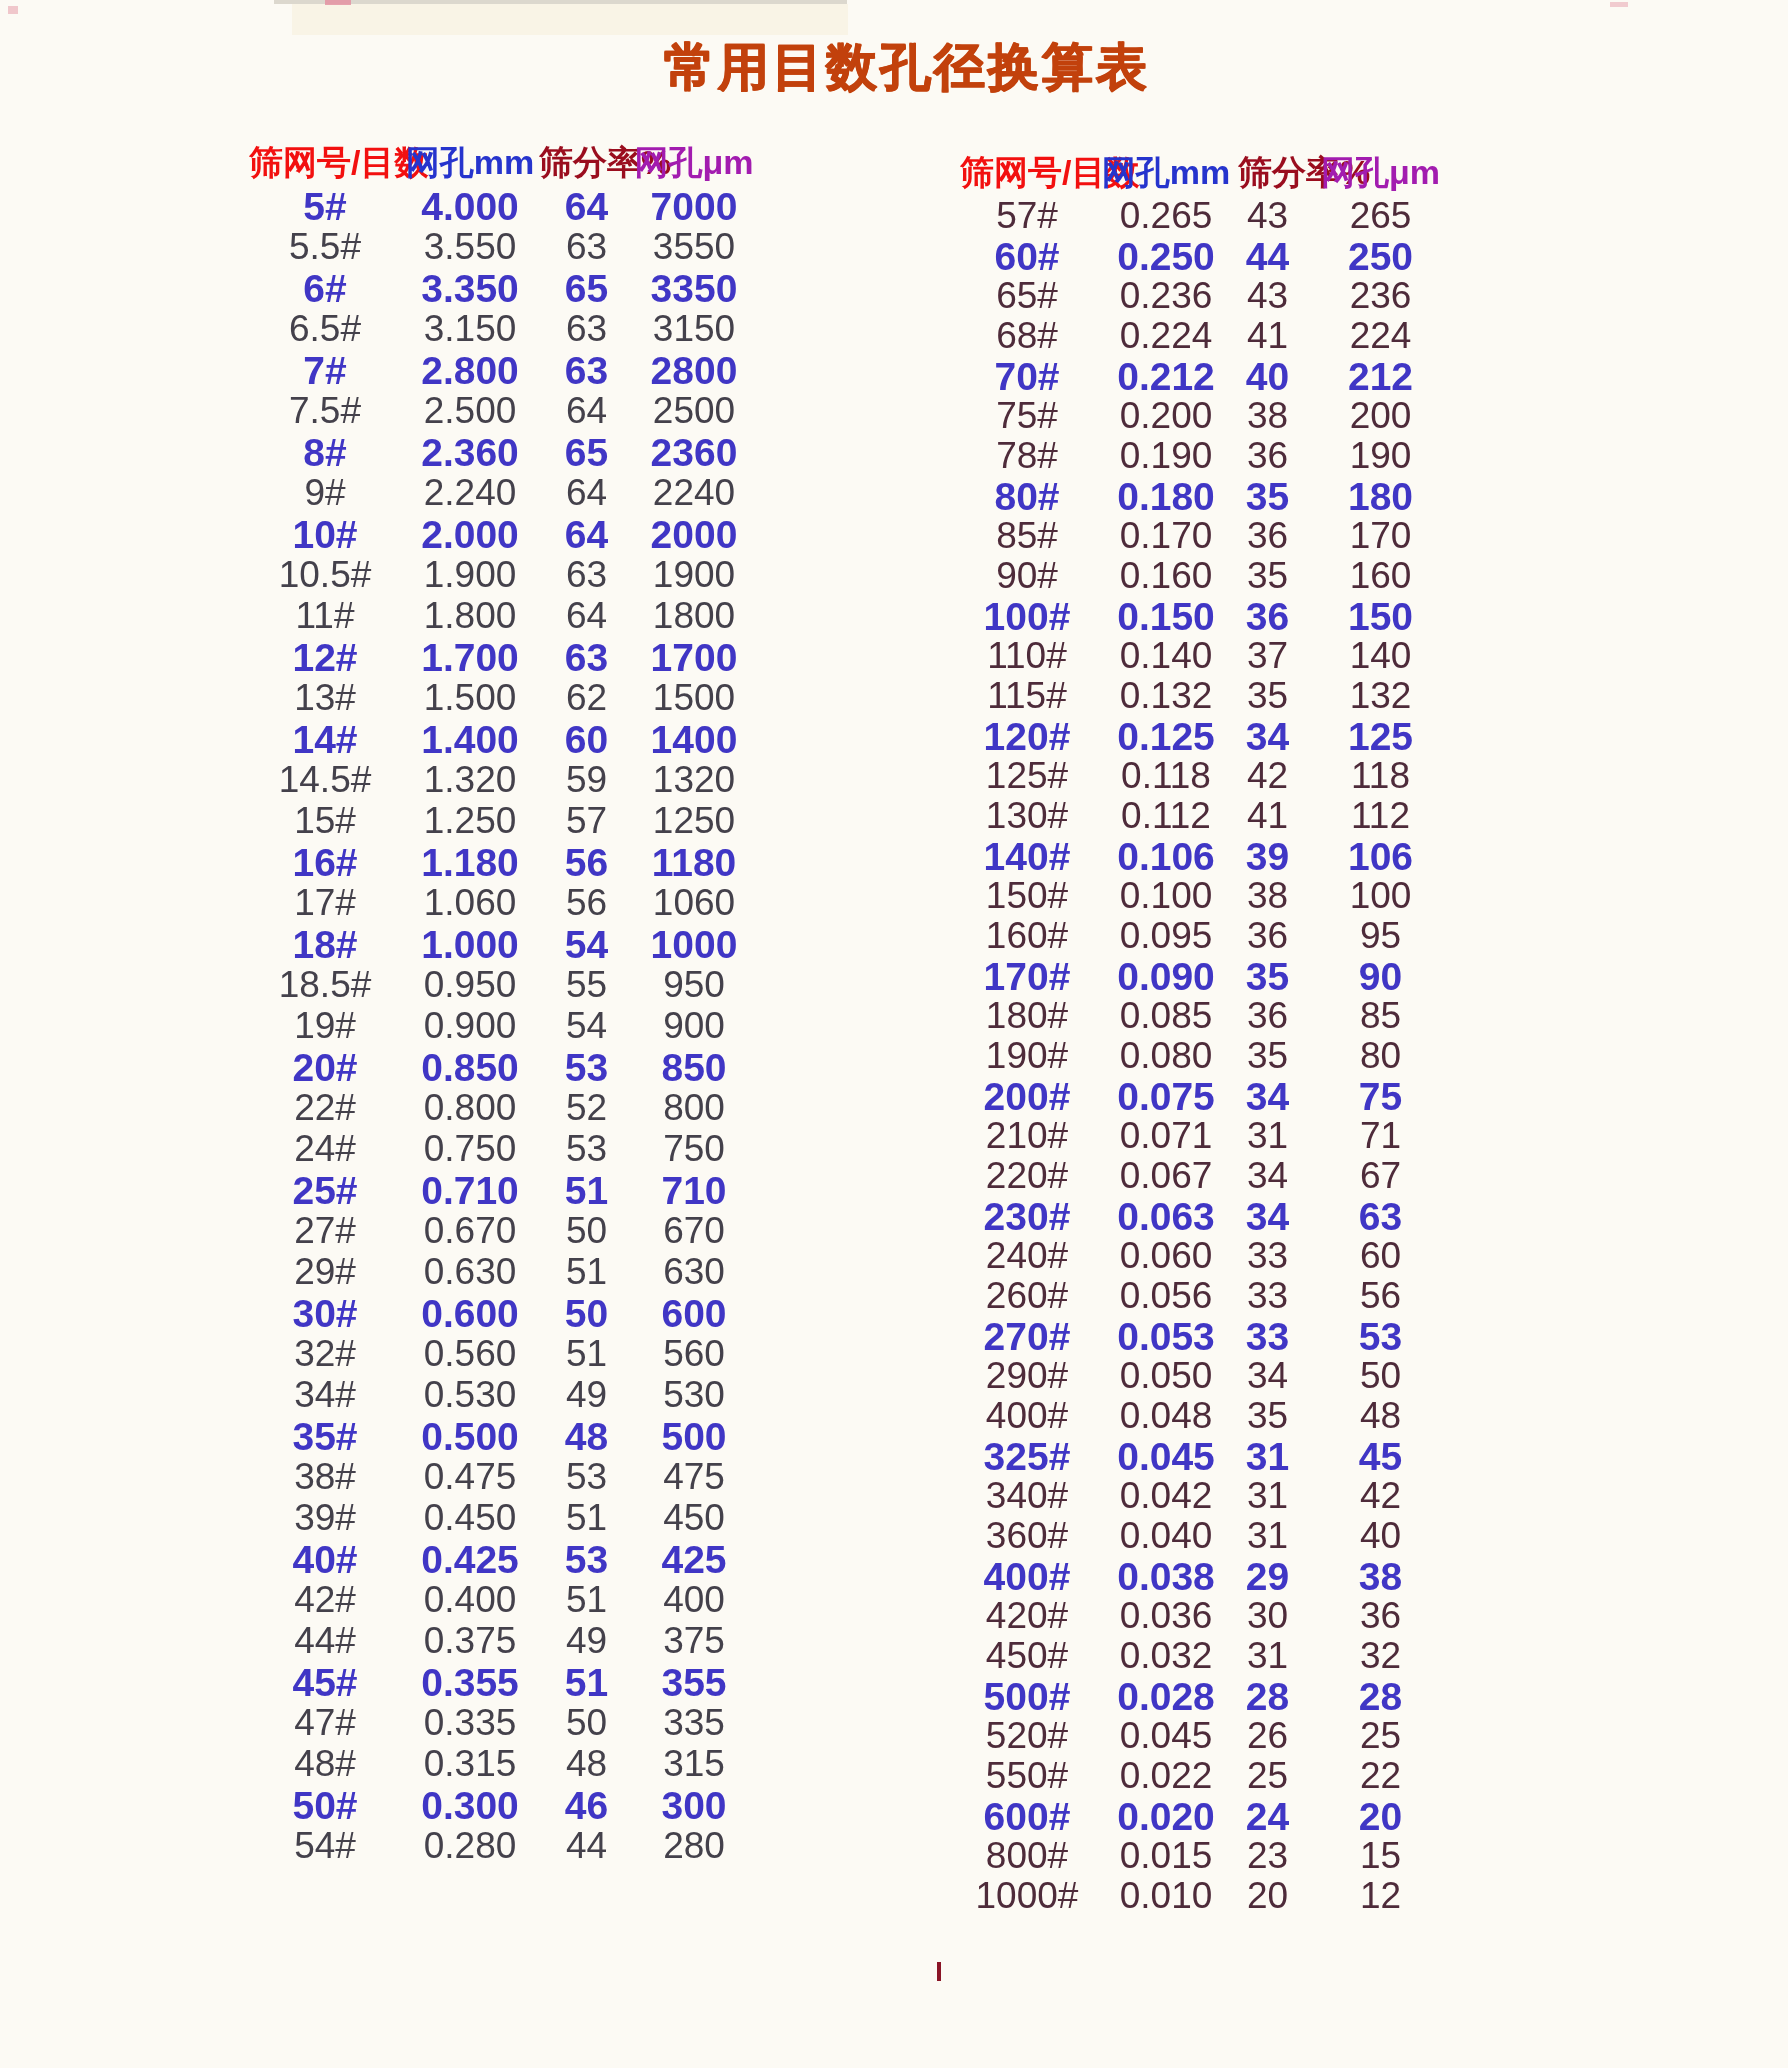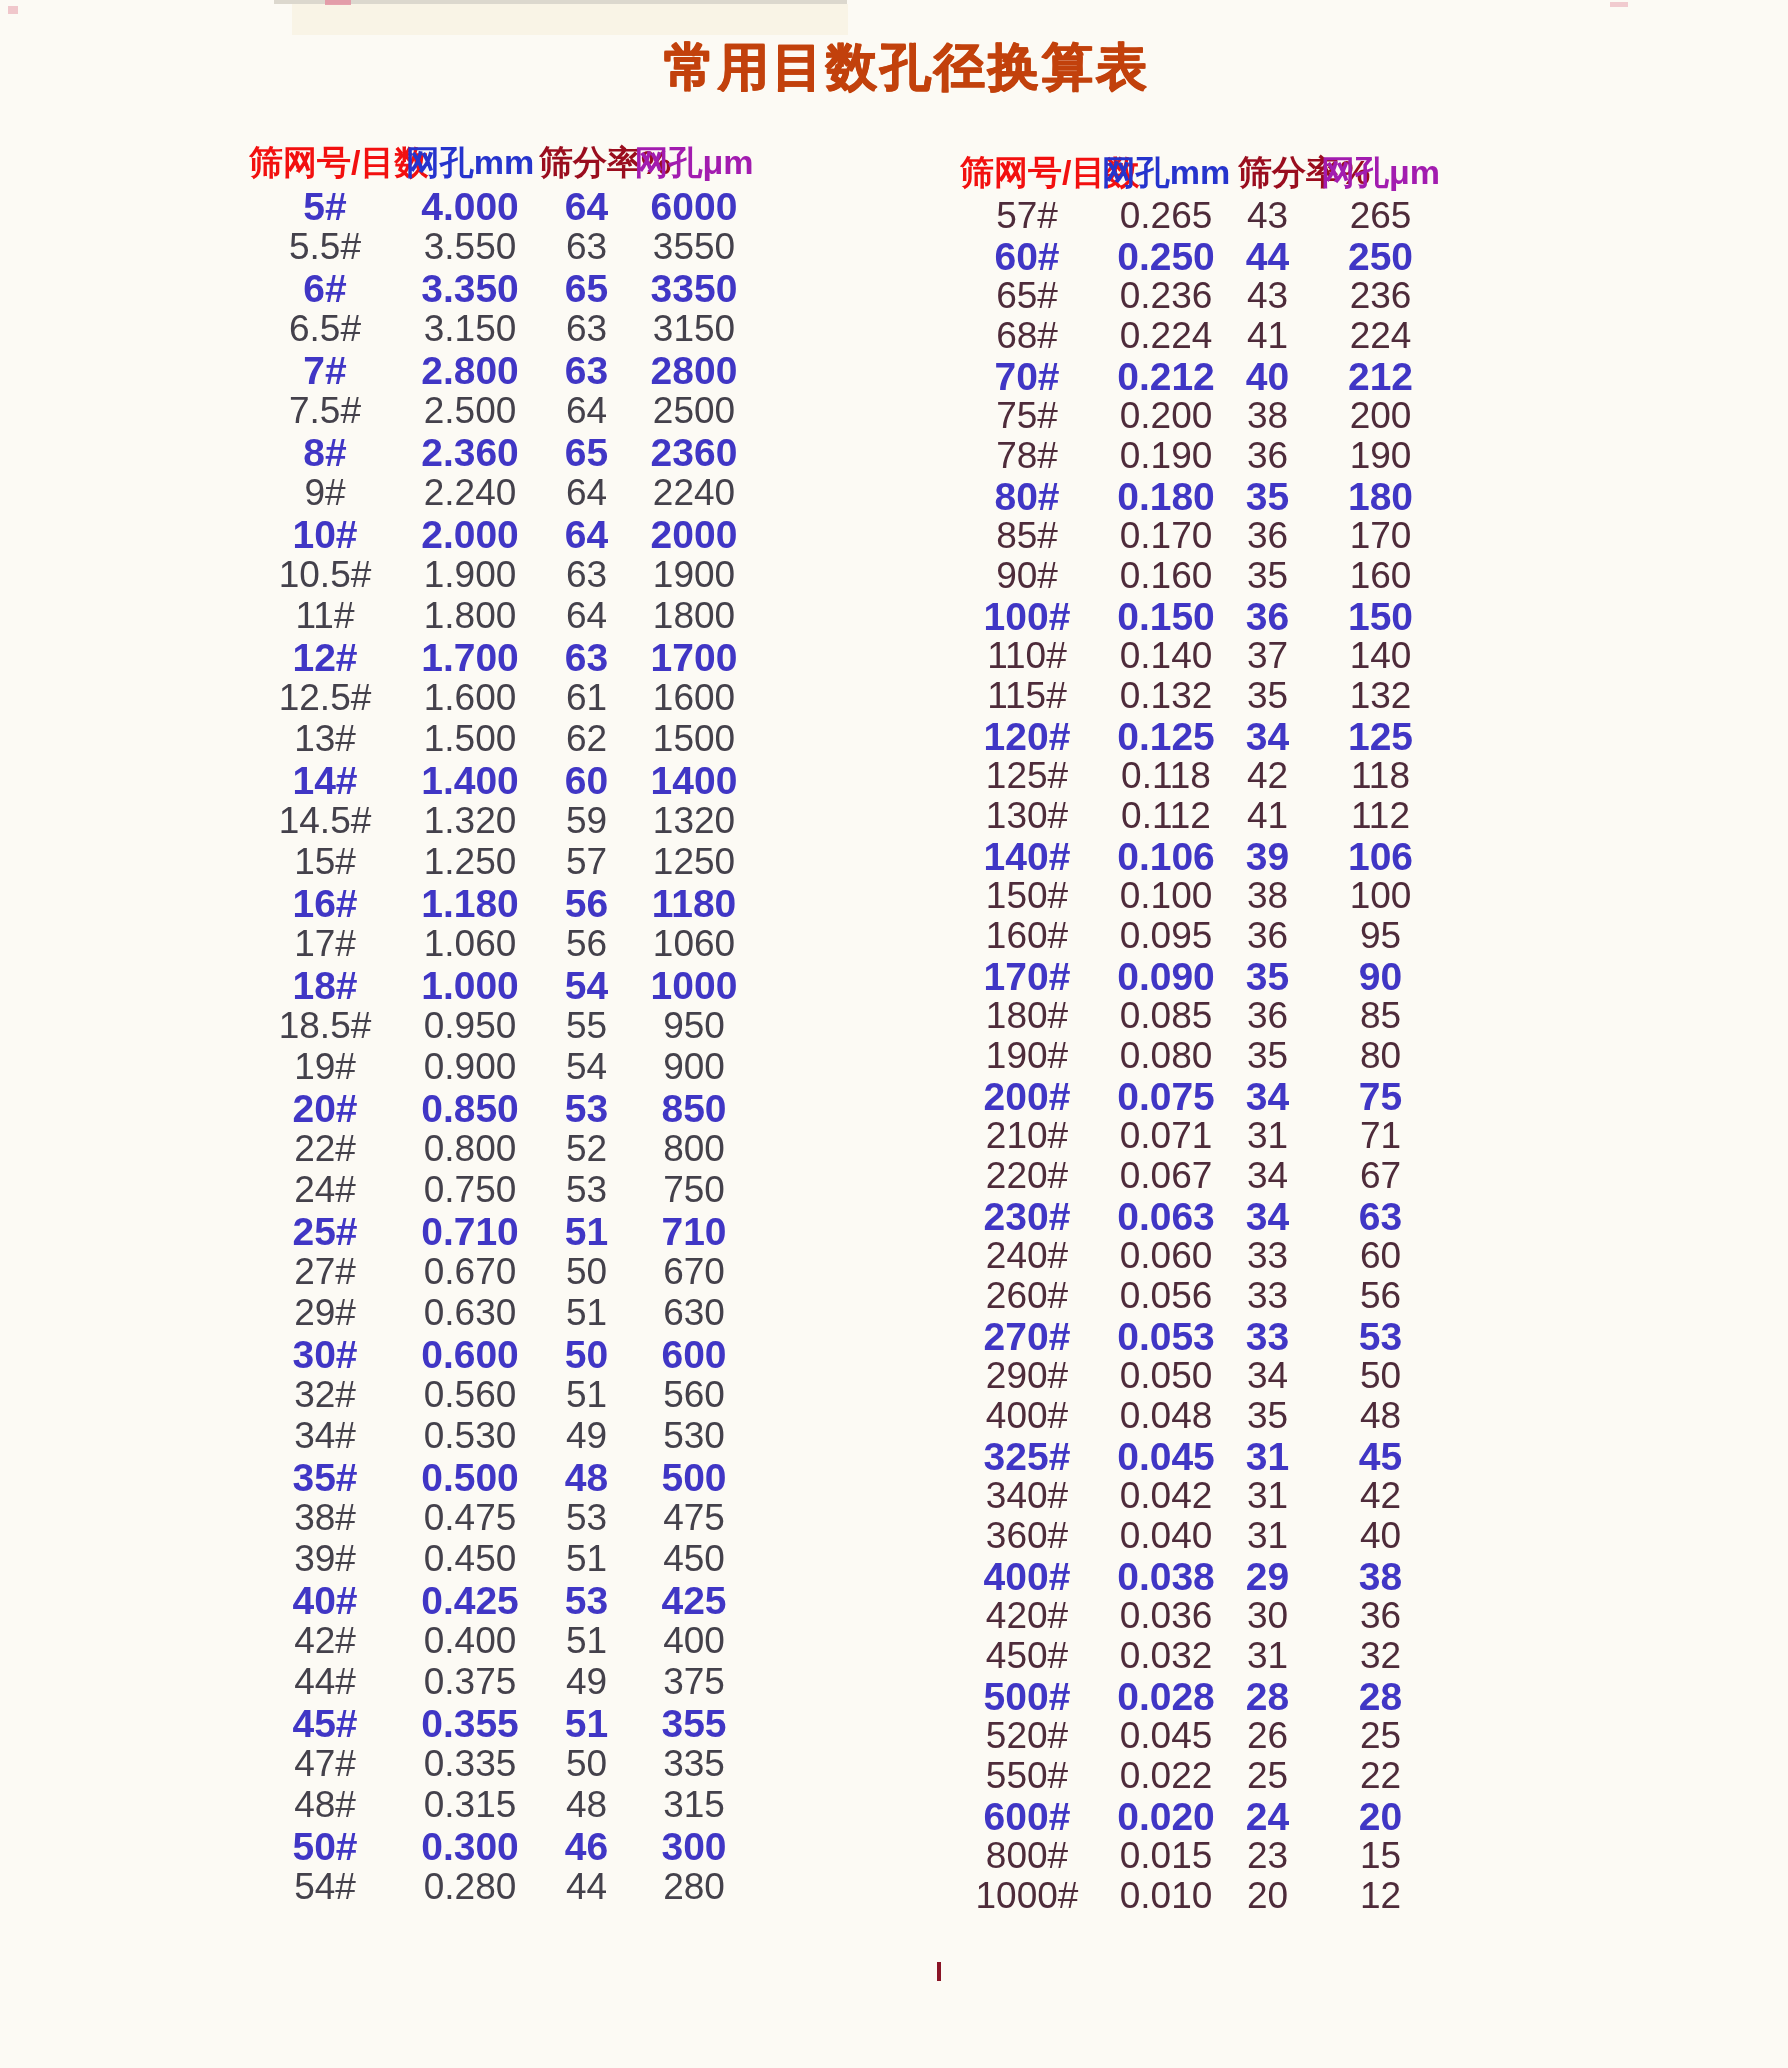--- a/index.html
+++ b/index.html
@@ -75,7 +75,7 @@
           <div class="cell">5#</div>
           <div class="cell">4.000</div>
           <div class="cell">64</div>
-          <div class="cell">6000</div>
+          <div class="cell">7000</div>
         </div>
         <div class="row">
           <div class="cell">5.5#</div>

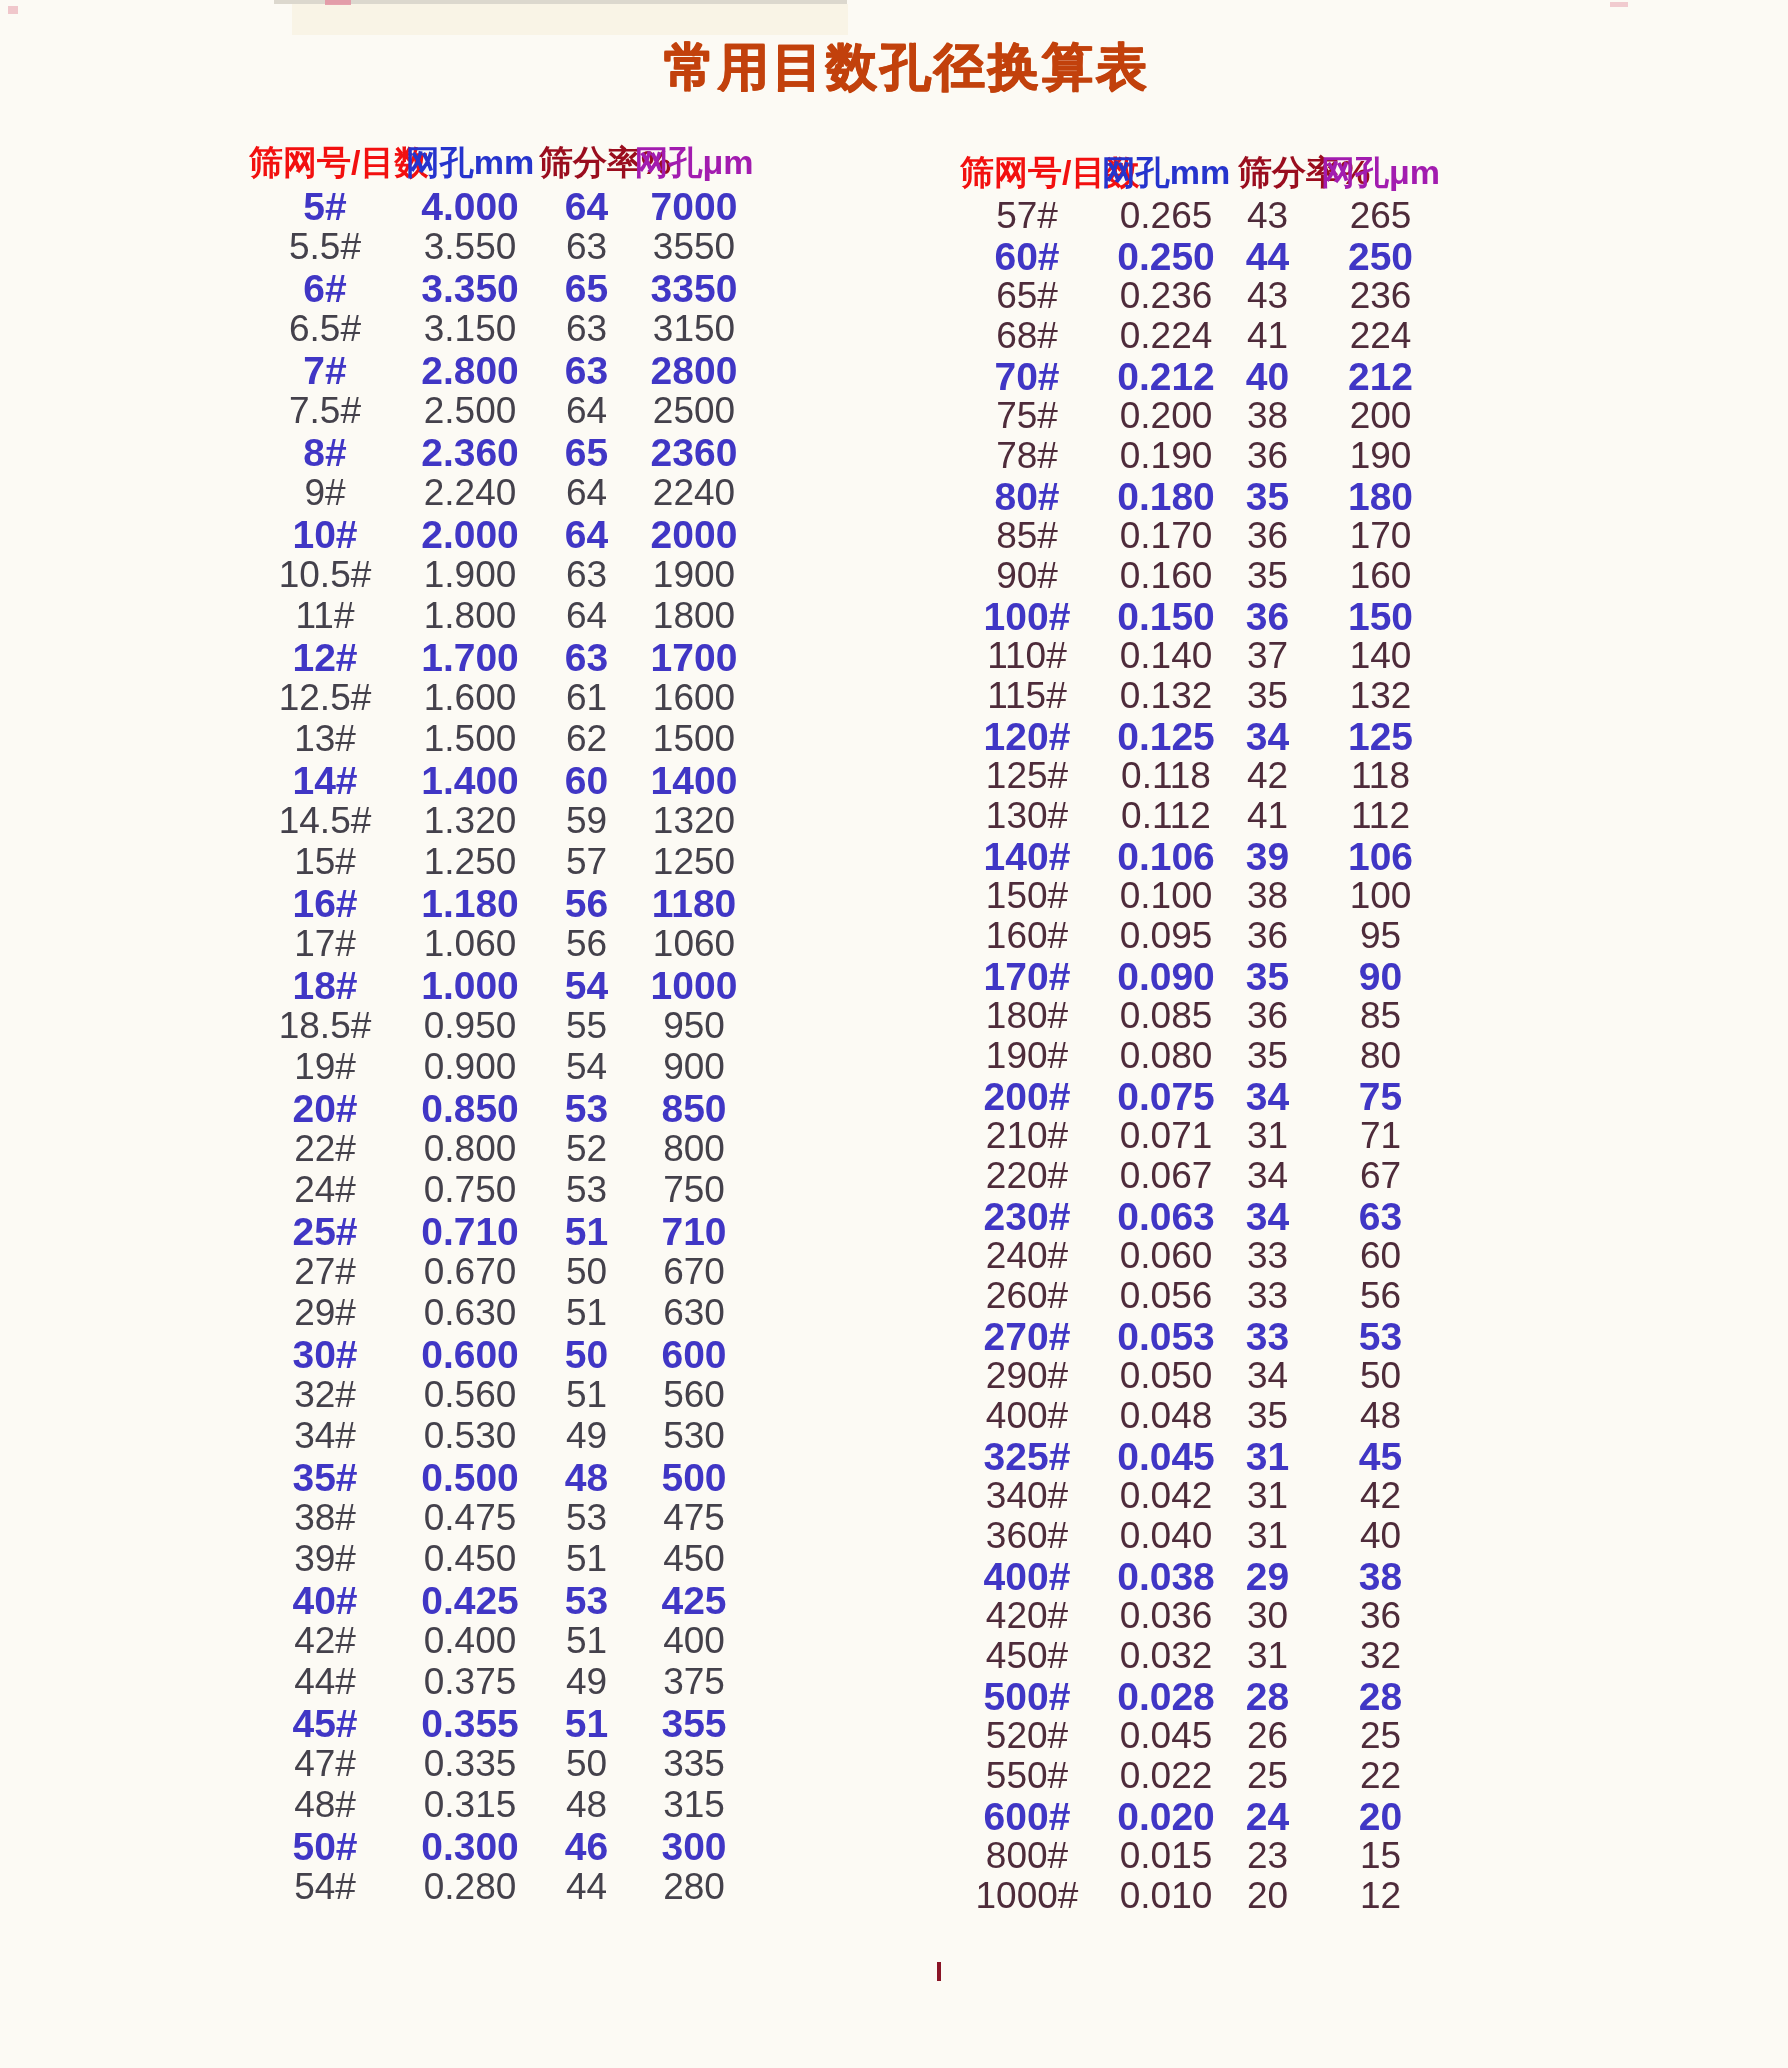--- a/index.html
+++ b/index.html
@@ -144,12 +144,6 @@
           <div class="cell">1700</div>
         </div>
         <div class="row">
-          <div class="cell">12.5#</div>
-          <div class="cell">1.600</div>
-          <div class="cell">61</div>
-          <div class="cell">1600</div>
-        </div>
-        <div class="row">
           <div class="cell">13#</div>
           <div class="cell">1.500</div>
           <div class="cell">62</div>

